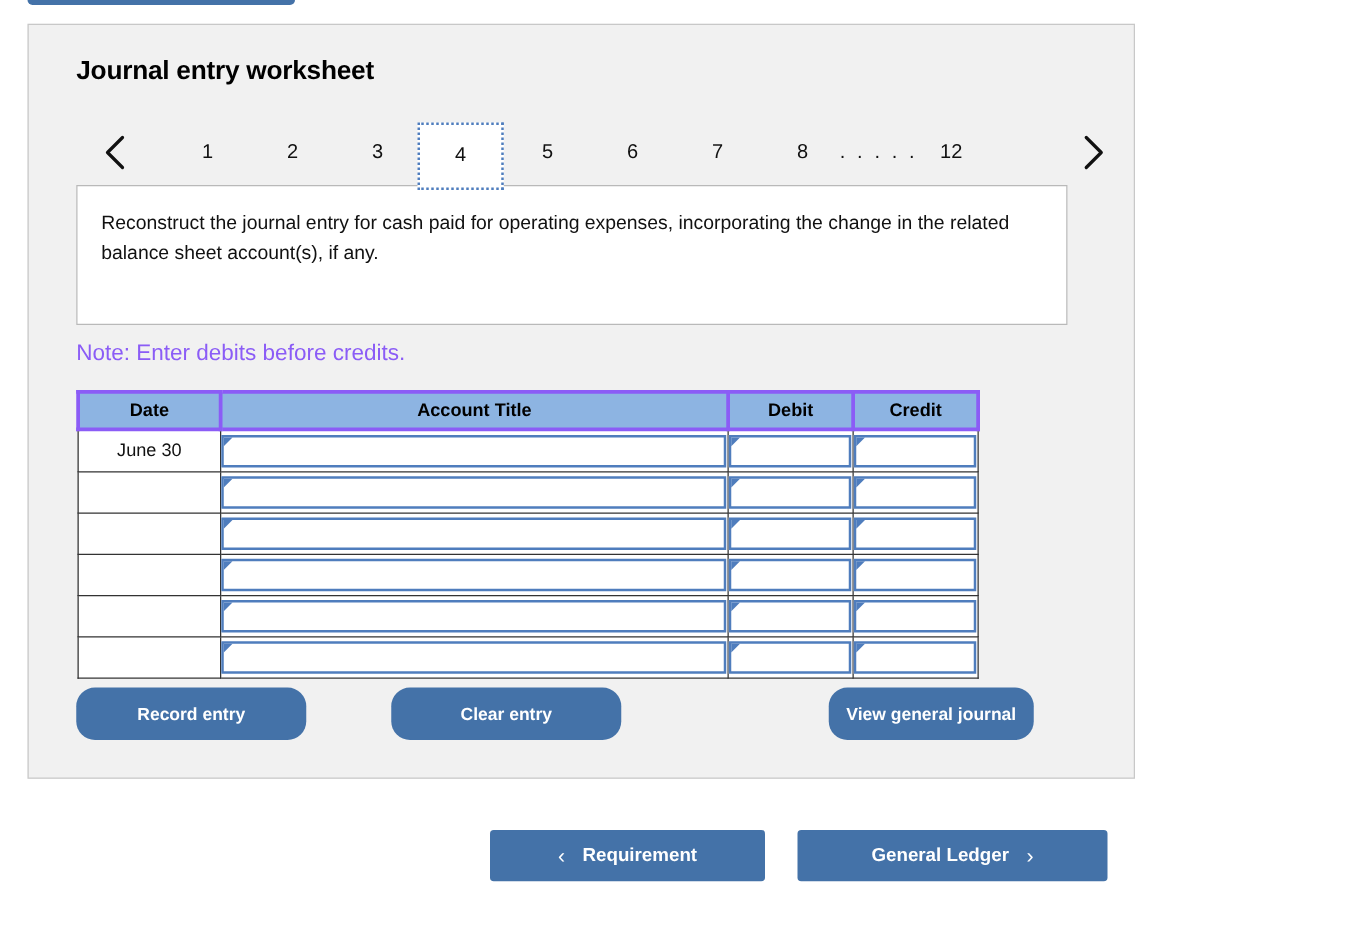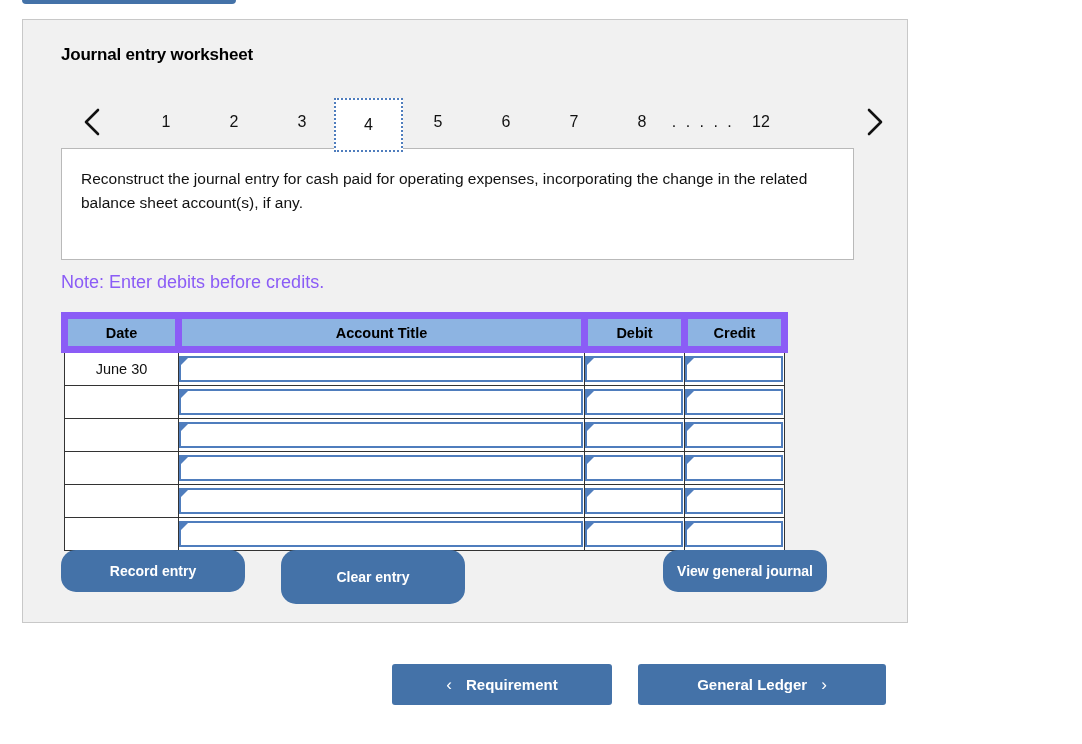--- a/index.html
+++ b/index.html
@@ -41,7 +41,7 @@
     position: absolute;
     left: 38px;
     top: 25px;
-    font-size: 17px;
+    font-size: 21px;
     font-weight: bold;
     color: #000000;
     letter-spacing: -0.2px;

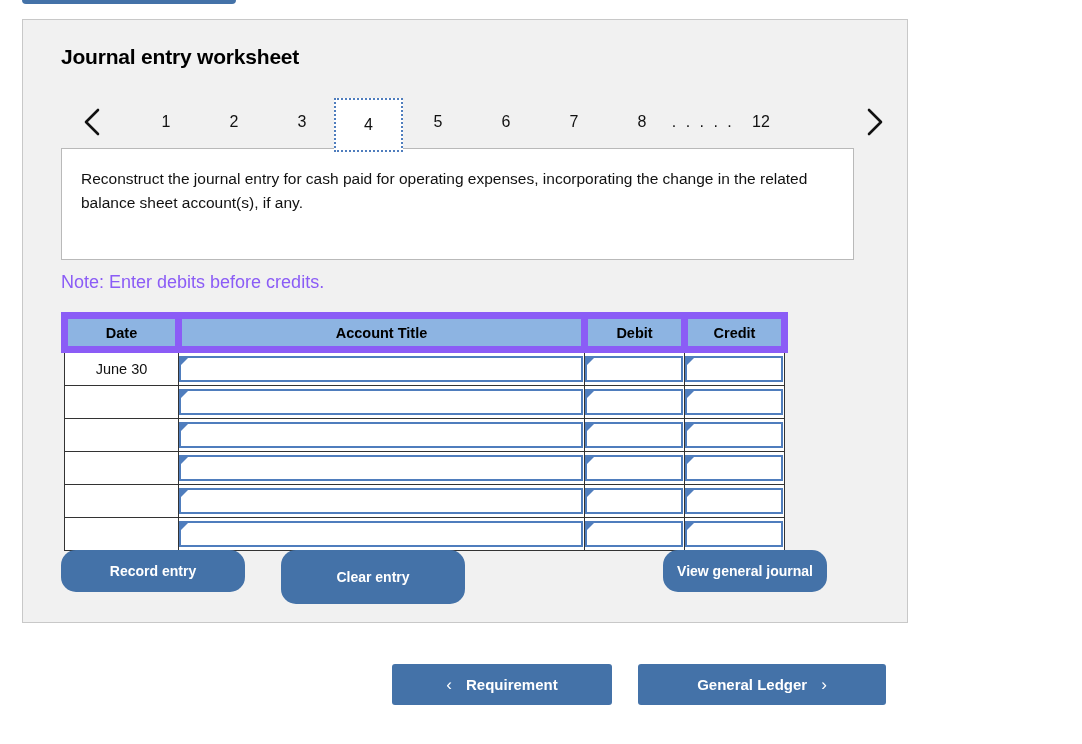--- a/index.html
+++ b/index.html
@@ -137,7 +137,7 @@
   }
   .jtable th {
     background: #8db4e2;
-    border: 7px solid #8b5cf6;
+    border: 3px solid #8b5cf6;
     font-size: 14.5px;
     font-weight: bold;
     color: #000;

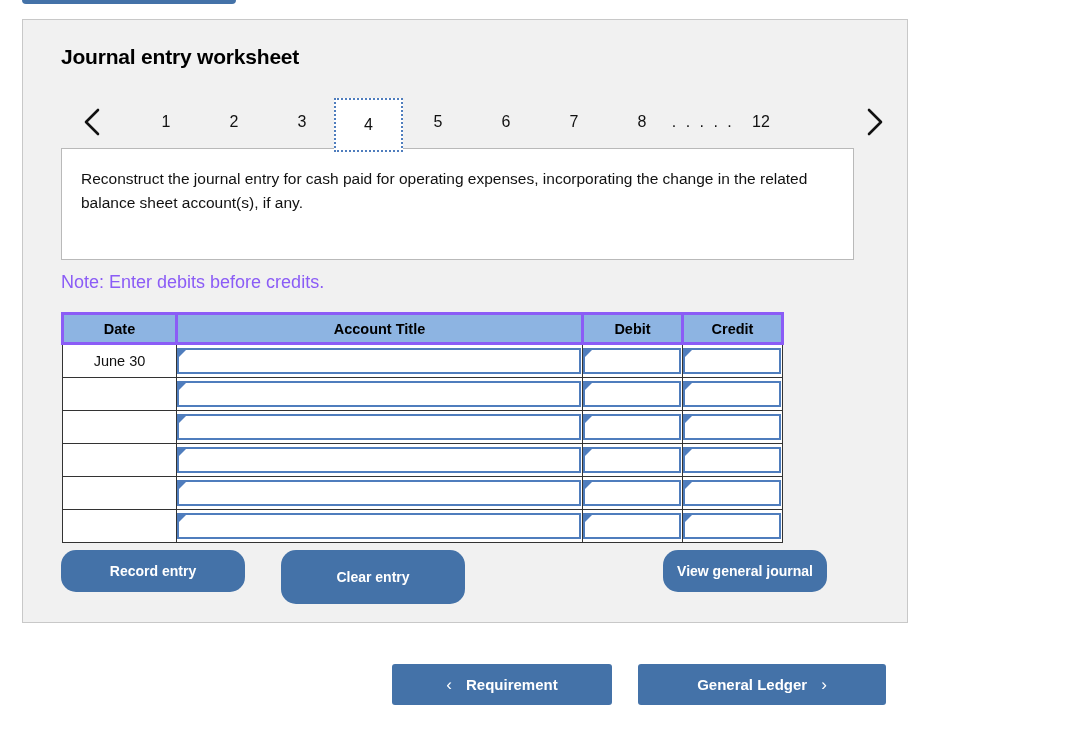--- a/index.html
+++ b/index.html
@@ -203,7 +203,7 @@
     justify-content: center;
   }
   .btn-record { left: 38px;  top: 530px; width: 184px; height: 42px; }
-  .btn-clear  { left: 258px; top: 530px; width: 184px; height: 54px; }
+  .btn-clear  { left: 290px; top: 530px; width: 184px; height: 42px; }
   .btn-viewgj { left: 640px; top: 530px; width: 164px; height: 42px; }
 
   

